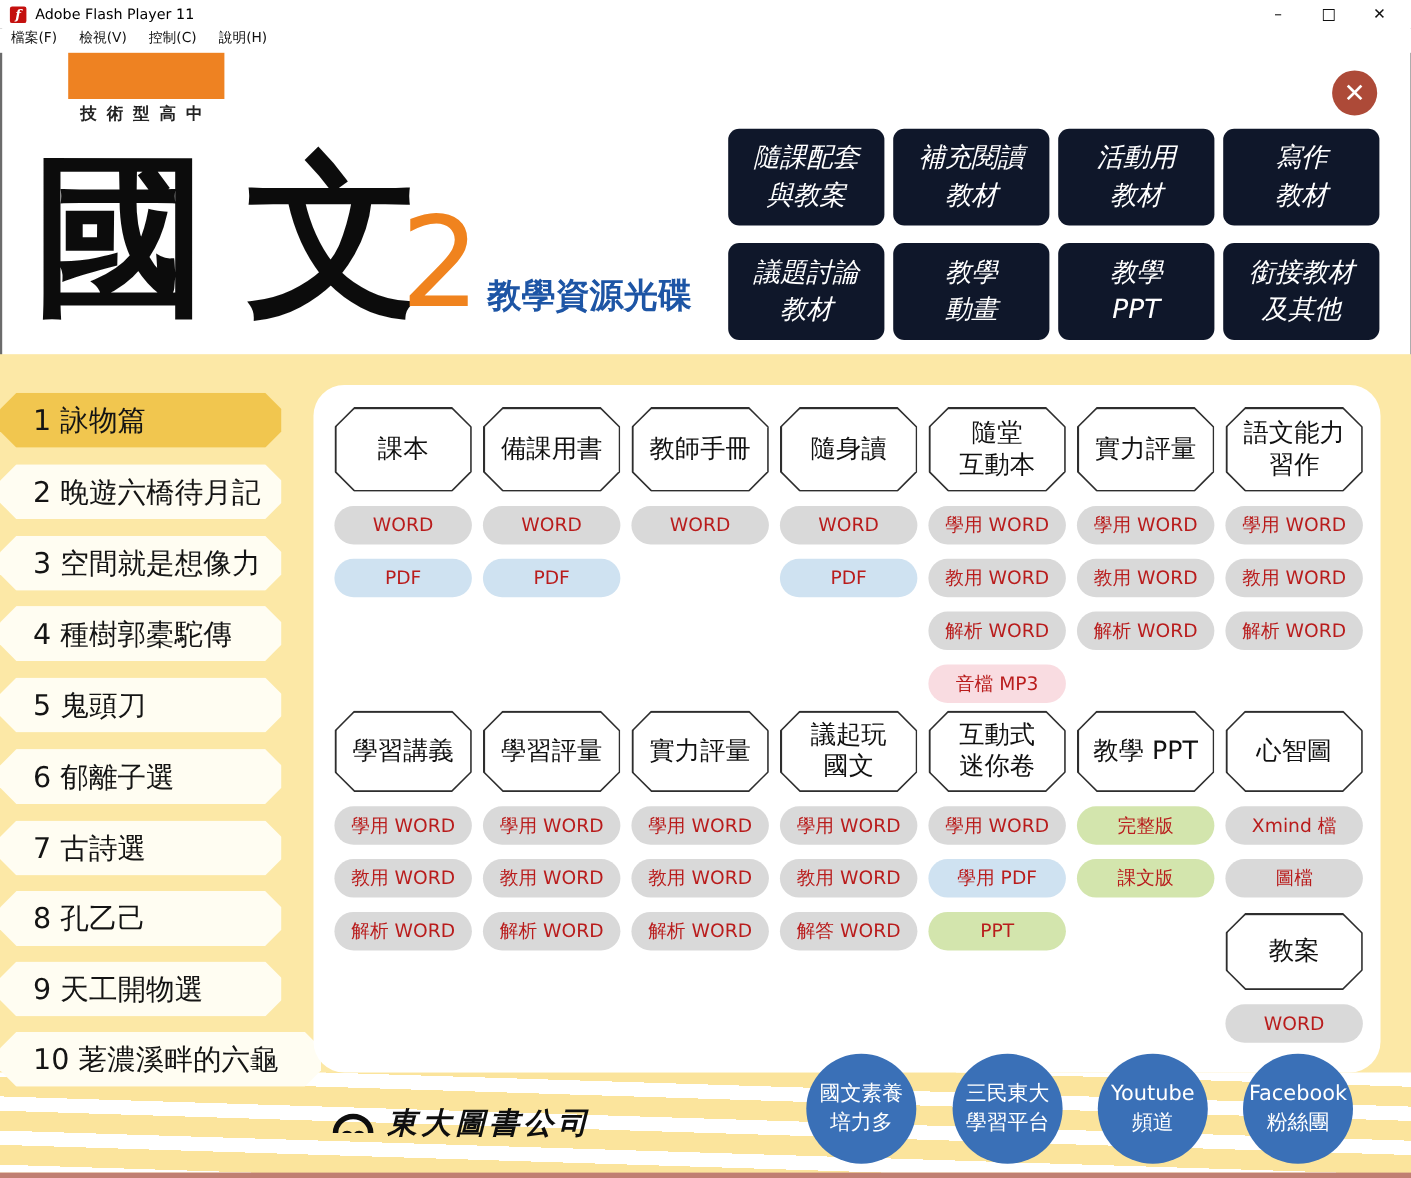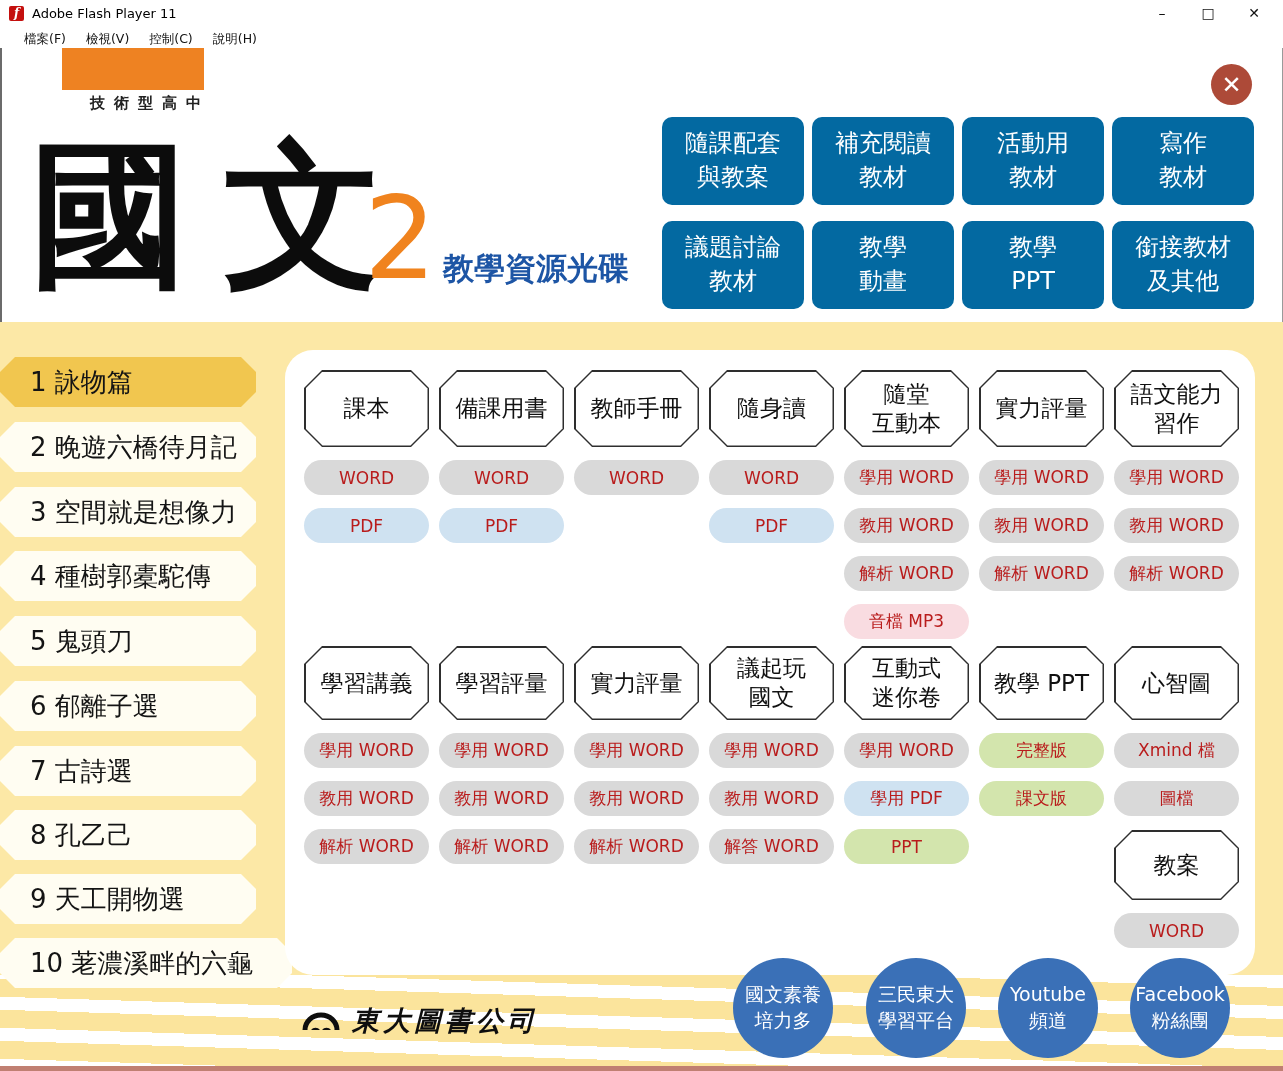--- a/index.html
+++ b/index.html
@@ -19,7 +19,7 @@
   .win-btn { width:46px; height:26px; display:flex; align-items:center; justify-content:center;
     font-size:14px; color:#111; cursor:default; }
   .menubar { position:absolute; left:0; top:26px; width:100%; height:22px; background:#fff;
-    display:flex; align-items:flex-end; gap:20px; padding-left:24px; }
+    display:flex; align-items:flex-start; gap:20px; padding-left:10px; }
   .menu-item { font-size:12.5px; color:#111; }
   
   .brand-logo { position:absolute; left:62px; top:48px; width:142px; height:42px; background:#ee8222; }

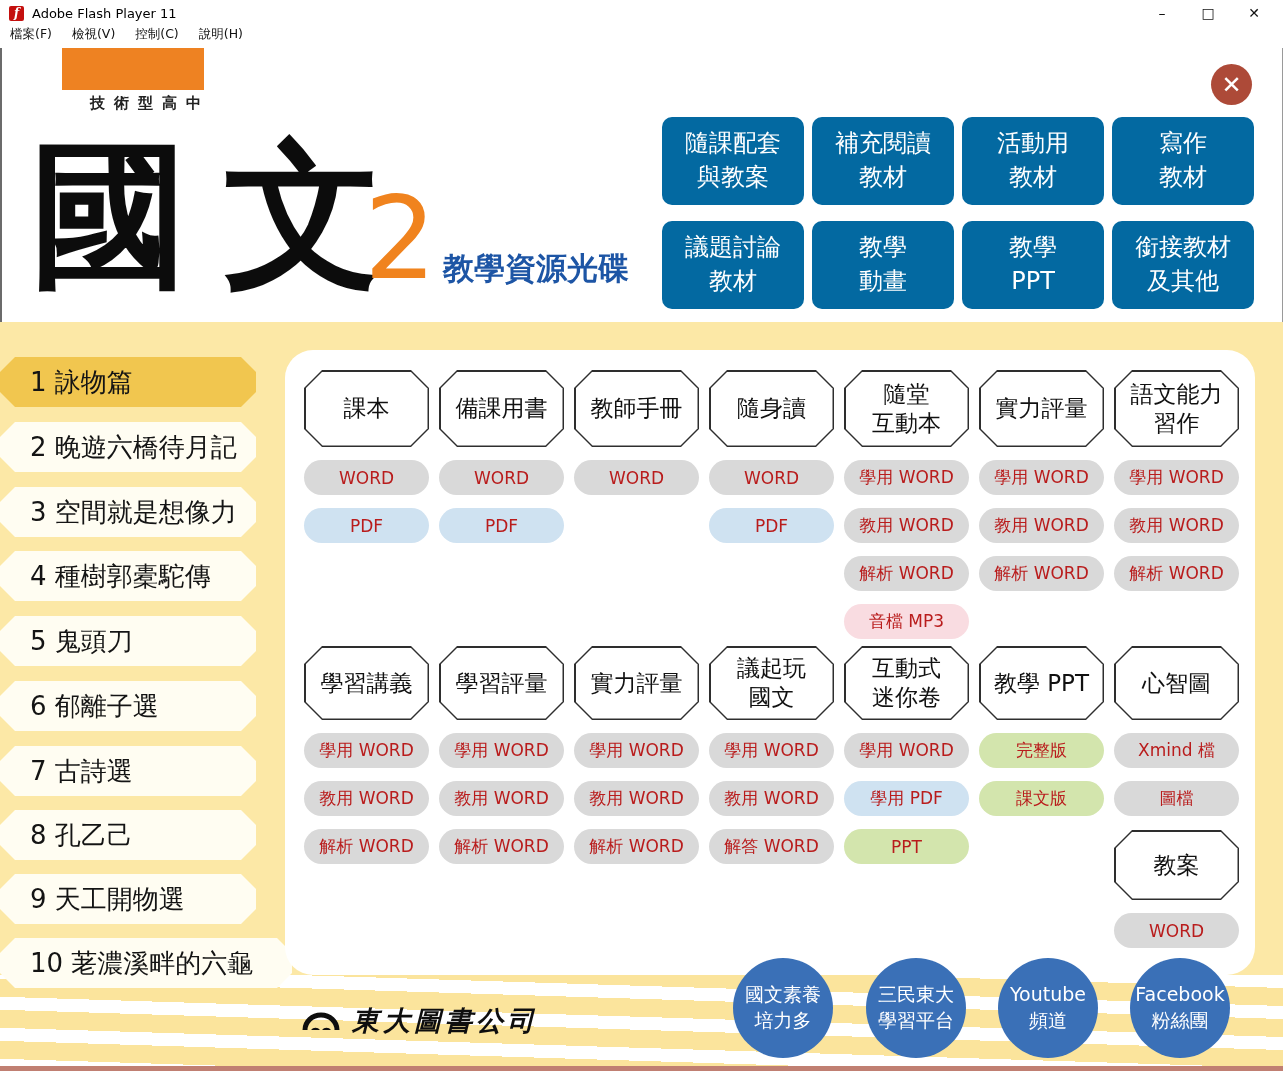--- a/index.html
+++ b/index.html
@@ -23,7 +23,7 @@
   .menu-item { font-size:12.5px; color:#111; }
   
   .brand-logo { position:absolute; left:62px; top:48px; width:142px; height:42px; background:#ee8222; }
-  .brand-caption { position:absolute; left:56px; top:94px; width:154px; text-align:right;
+  .brand-caption { position:absolute; left:56px; top:94px; width:154px; text-align:center;
     font-size:15px; font-weight:700; letter-spacing:9px; color:#222; }
   .big-title { position:absolute; left:30px; top:124px; font-family:"DejaVu Serif","Liberation Serif",serif;
     font-size:158px; font-weight:600; letter-spacing:36px; line-height:1.15; color:#0c0c0c; white-space:nowrap; }

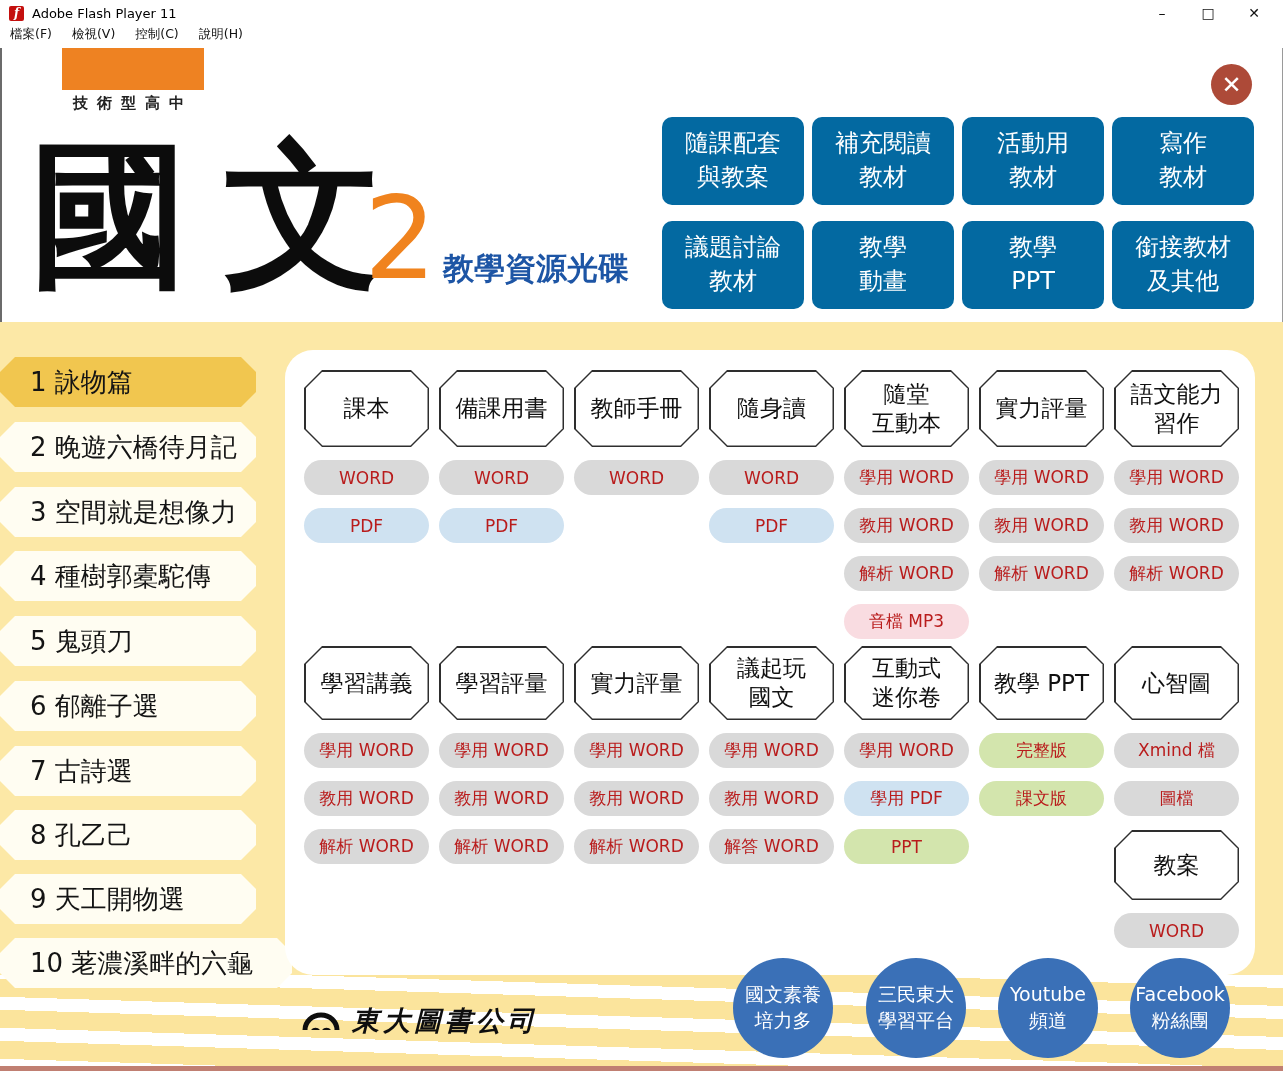--- a/index.html
+++ b/index.html
@@ -34,8 +34,8 @@
     font-size:24px; font-weight:900; cursor:pointer; }
   .topgrid { position:absolute; left:662px; top:117px; display:grid;
     grid-template-columns:repeat(4,142px); column-gap:8px; row-gap:16px; }
-  .topbtn { height:88px; border-radius:10px; background:#0369a1; color:#fff; display:flex;
-    flex-direction:column; align-items:center; justify-content:center; font-size:24px; line-height:1.4; cursor:pointer; }
+  .topbtn { height:88px; border-radius:10px; background:#0f172a; color:#fff; display:flex;
+    flex-direction:column; align-items:center; justify-content:center; font-size:24px; line-height:1.4; cursor:pointer;font-style:italic; }
   
   .yellow-bg { position:absolute; left:0; top:322px; width:100%; height:749px; background:#fce8a6; }
   .stripes { position:absolute; left:0; top:975px; width:100%; height:91px;

